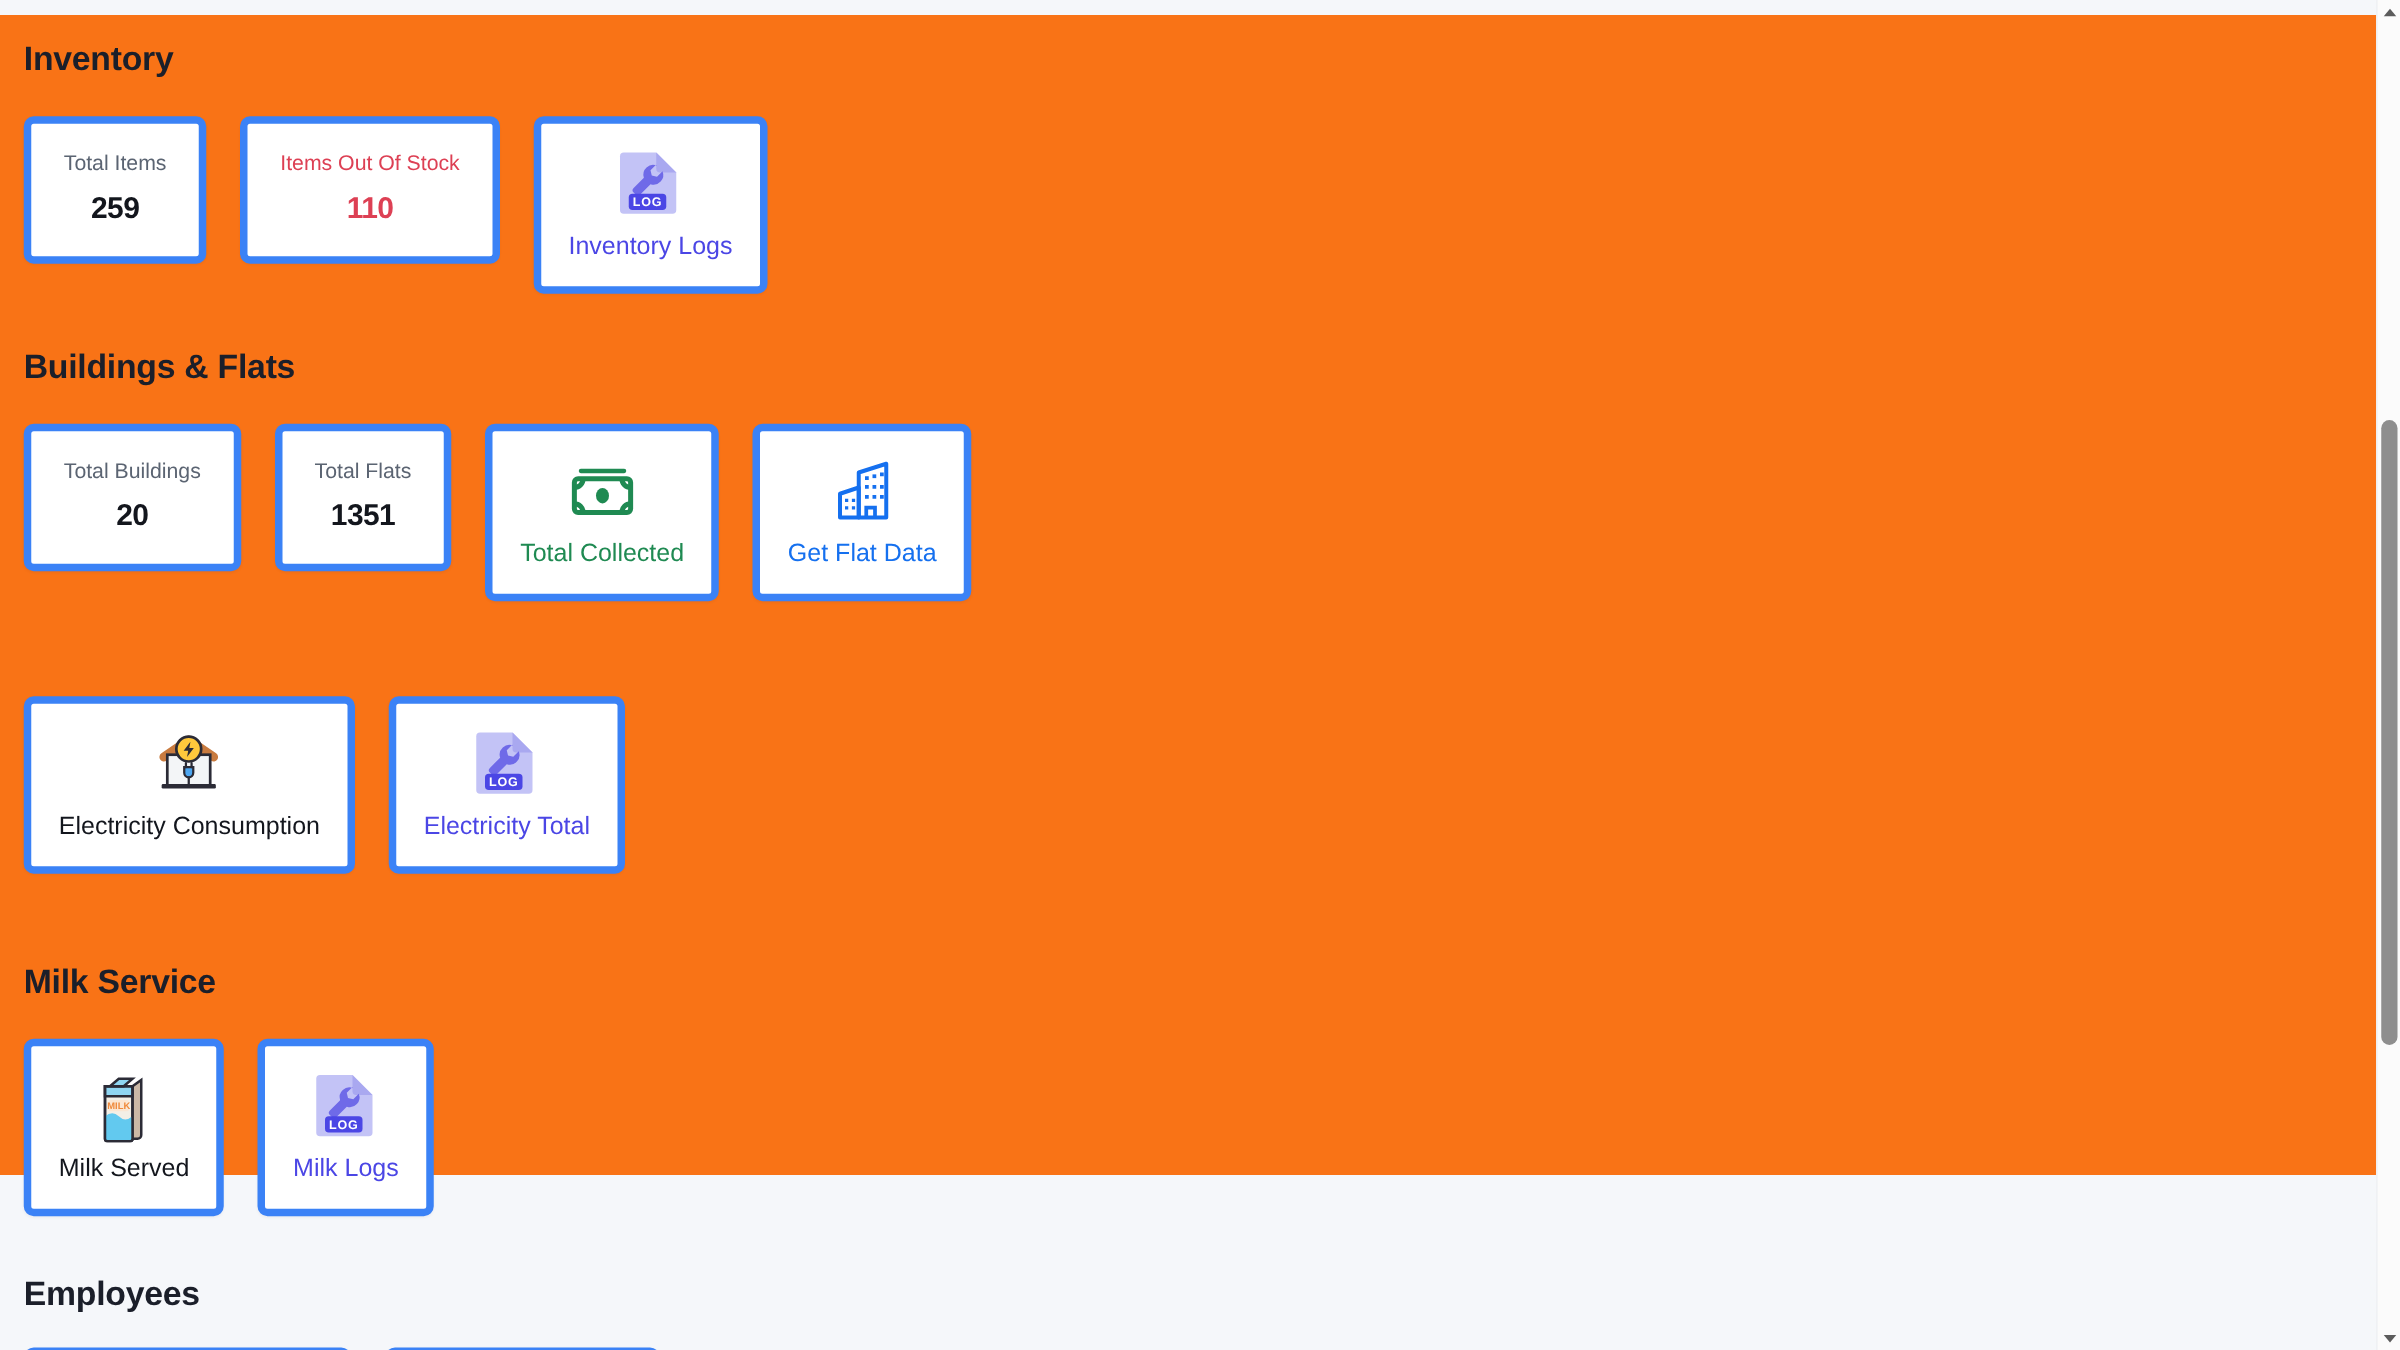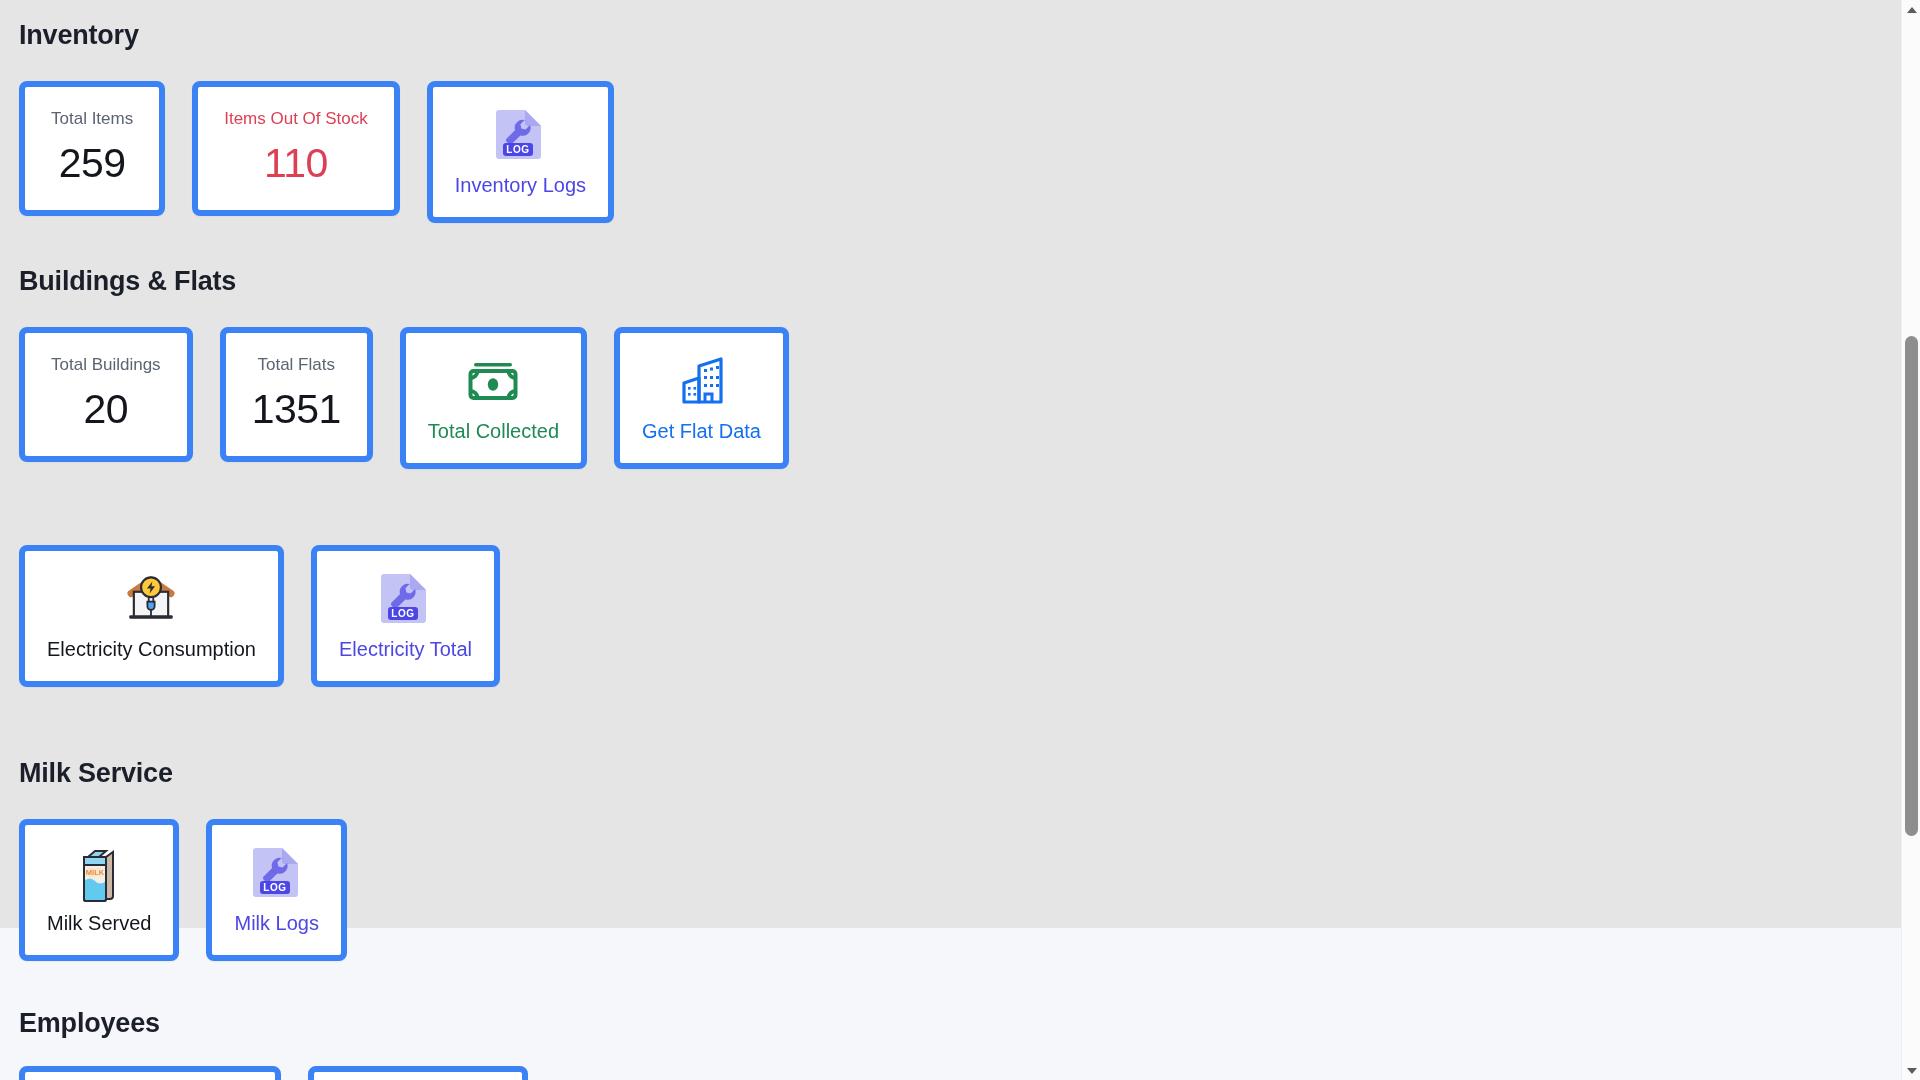--- a/index.html
+++ b/index.html
@@ -23,11 +23,11 @@
   }
   .page {
     position: absolute;
-    top: 0; left: 0;
+    top: 12px; left: 0;
     width: 1901px;
     height: 928px;
     padding: 0 0 0 19px;
-    background: #e5e5e5;
+    background: #f97316;
   }
 
   

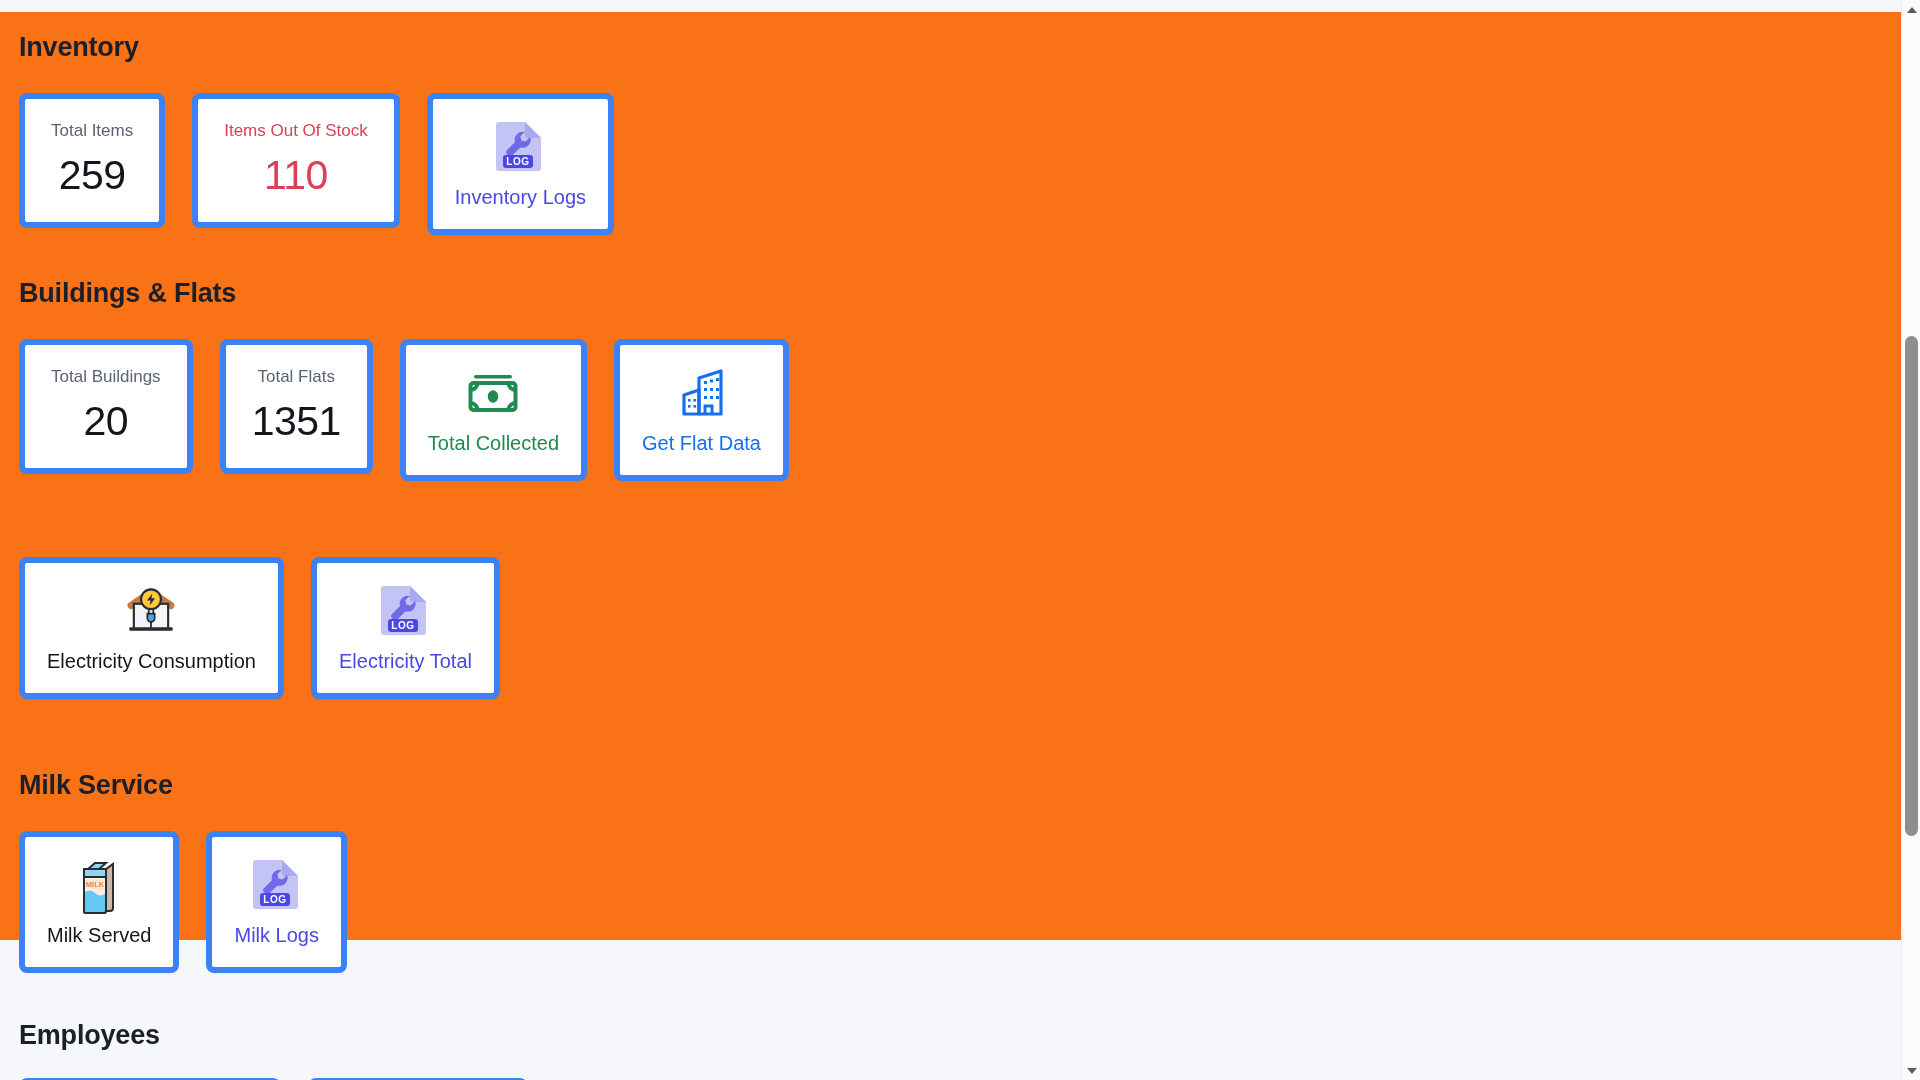--- a/index.html
+++ b/index.html
@@ -71,8 +71,8 @@
   }
   .stat-label.danger { color: #dd4054; }
   .stat-value {
-    font-size: 41px;
-    font-weight: 400;
+    font-size: 24px;
+    font-weight: 700;
     color: #13161d;
     margin-top: 14px;
     line-height: 1;

